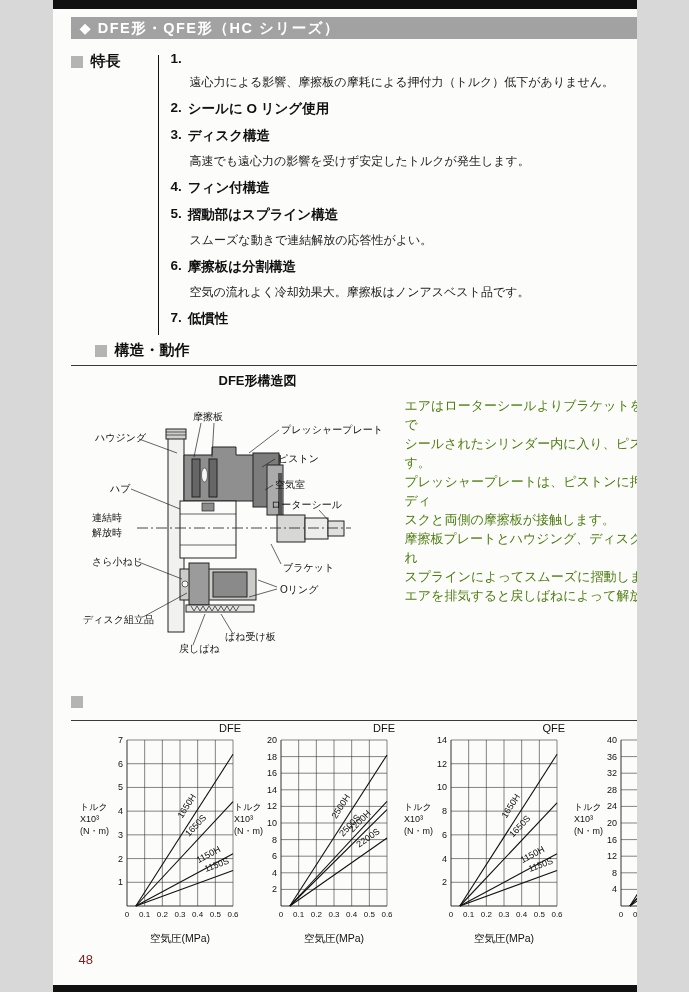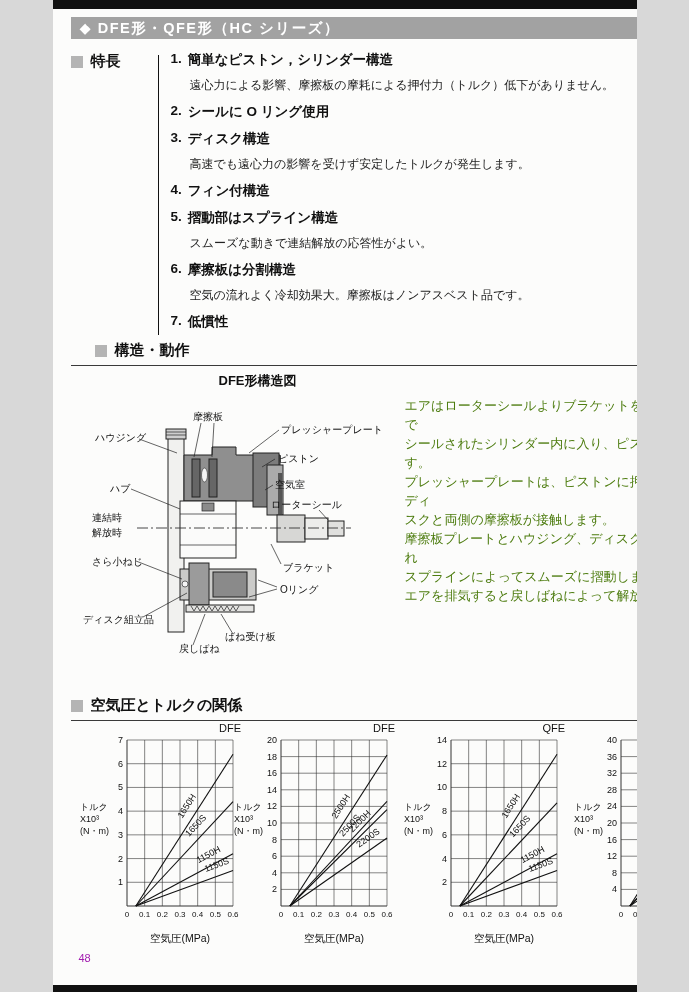--- a/index.html
+++ b/index.html
@@ -49,7 +49,6 @@
     <div class="feat">
       <div class="feat-title">
           <span>1.</span>
-          <span>簡単なピストン，シリンダー構造</span>
         </div>
       <div class="feat-desc">遠心力による影響、摩擦板の摩耗による押付力（トルク）低下がありません。</div>
     </div>

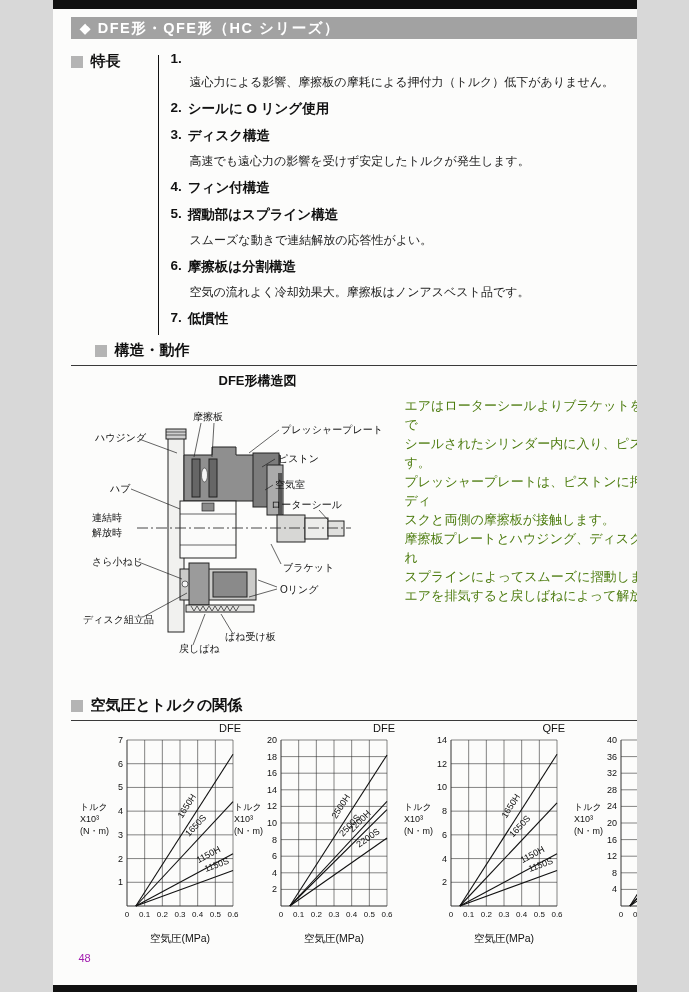--- a/index.html
+++ b/index.html
@@ -182,7 +182,6 @@
 
   <div class="sec-head" style="left:18px;top:696px;">
     <span class="sq"></span>
-    <span>空気圧とトルクの関係</span>
   </div>
   <div class="rule" style="top:720px;"></div>
 

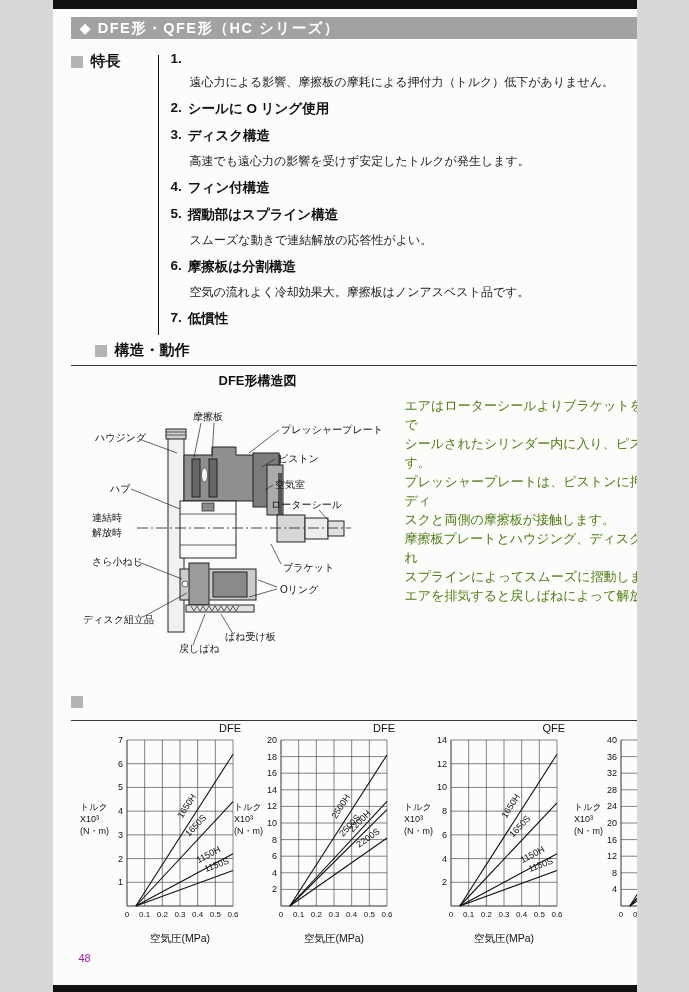--- a/index.html
+++ b/index.html
@@ -25,7 +25,7 @@
   .struct-text{position:absolute;left:352px;top:396px;width:336px;font-size:13px;
                line-height:19px;white-space:pre-line;color:#4d7c0f;}
   .chart-slot{position:absolute;top:722px;width:168px;height:226px;}
-  .page-num{position:absolute;left:26px;top:952px;font-size:11px;color:#a21caf;}
+  .page-num{position:absolute;left:26px;top:952px;font-size:13px;color:#7f1d1d;}
   svg text{font-family:"Liberation Sans","DejaVu Sans",sans-serif;fill:#111;}
   .dg-label{font-size:10px;}
 </style>

